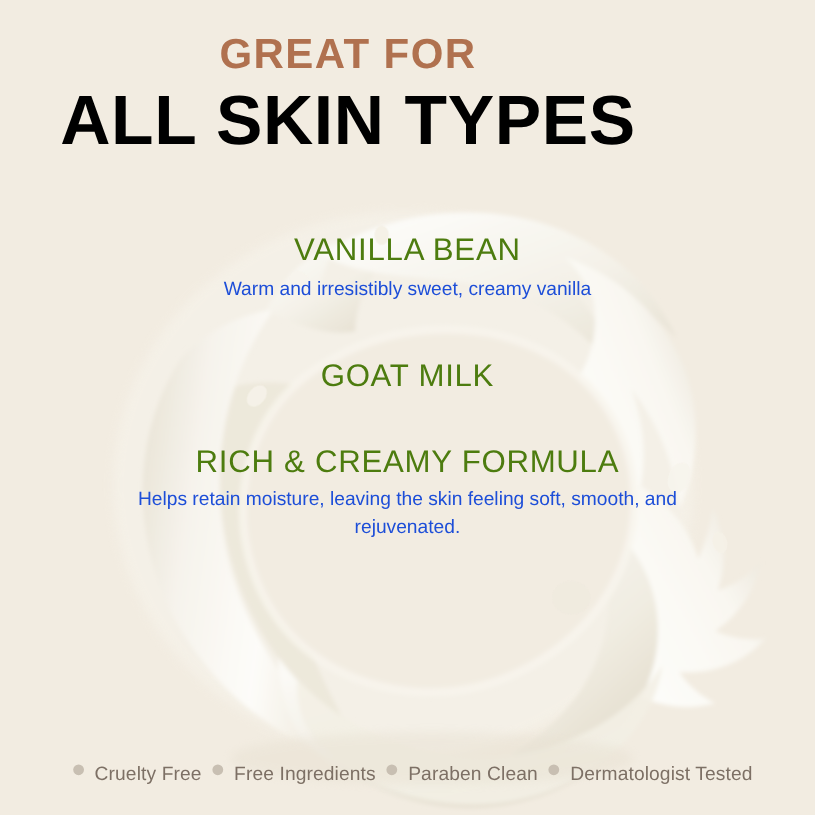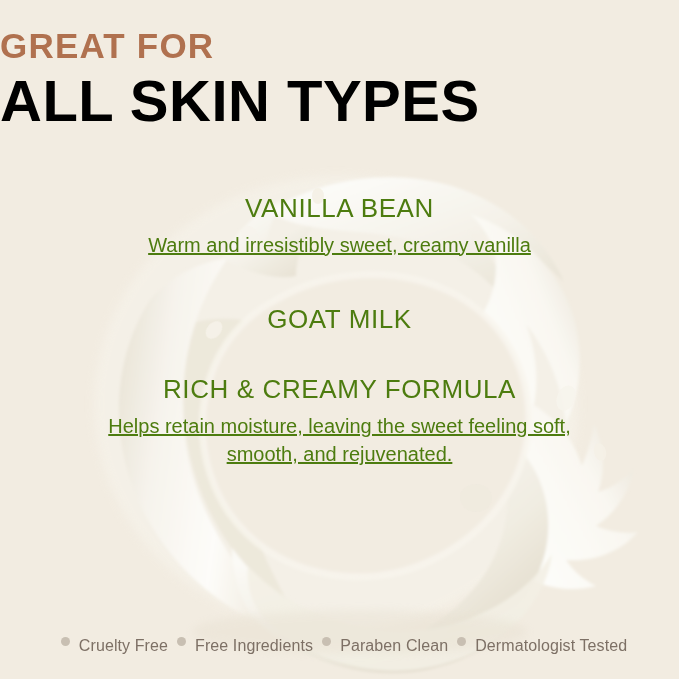--- a/index.html
+++ b/index.html
@@ -35,9 +35,10 @@
   
   .headline-block {
     position: absolute;
-    left: 0;
+    left: 11px;
     top: 28px;
     width: 558px;
+    text-align: center;
     z-index: 5;
   }
   .headline-small {

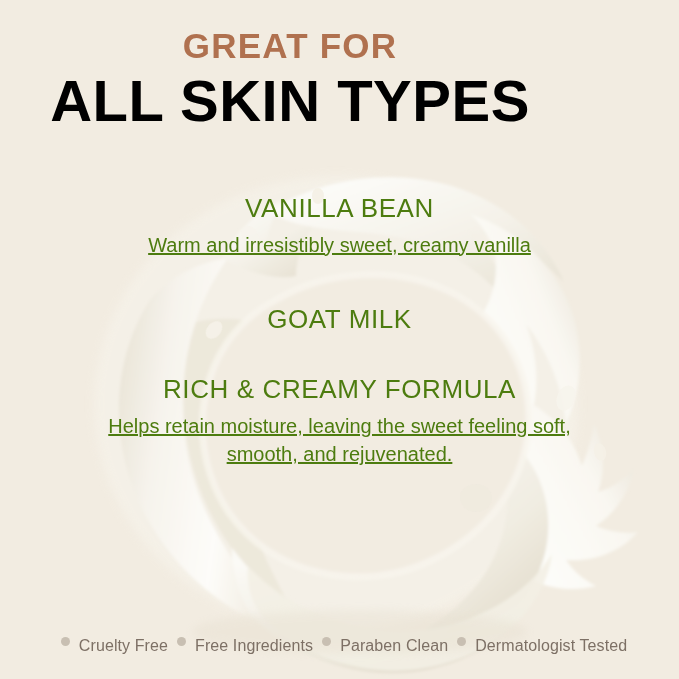--- a/index.html
+++ b/index.html
@@ -79,13 +79,12 @@
     margin: 0 0 6px 0;
   }
   .benefit-desc {
-    font-size: 20px;
+    font-size: 16px;
     font-weight: normal;
-    color: #4d7c0f;
+    color: #1d4ed8;
     line-height: 1.42;
     margin: 0 auto;
     max-width: 560px;
-    text-decoration: underline;
   }
   .benefit-gap-1 { margin-bottom: 44px; }
   .benefit-gap-2 { margin-bottom: 38px; }

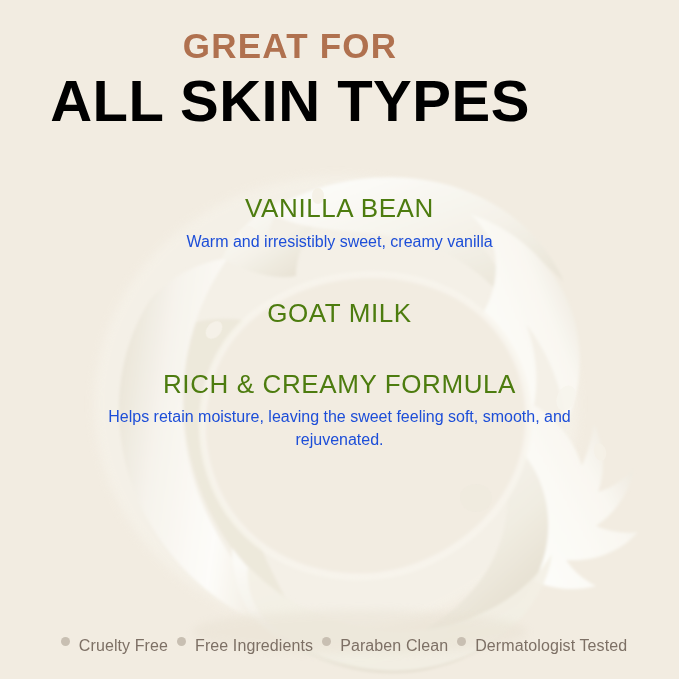--- a/index.html
+++ b/index.html
@@ -282,7 +282,7 @@
 
     <div class="benefit">
       <div class="benefit-title">RICH &amp; CREAMY FORMULA</div>
-      <div class="benefit-desc" style="max-width:470px;">Helps retain moisture, leaving the sweet feeling soft, smooth, and rejuvenated.</div>
+      <div class="benefit-desc" style="max-width:470px;">Helps retain moisture, leaving the skin feeling soft, smooth, and rejuvenated.</div>
     </div>
 
   </div>

